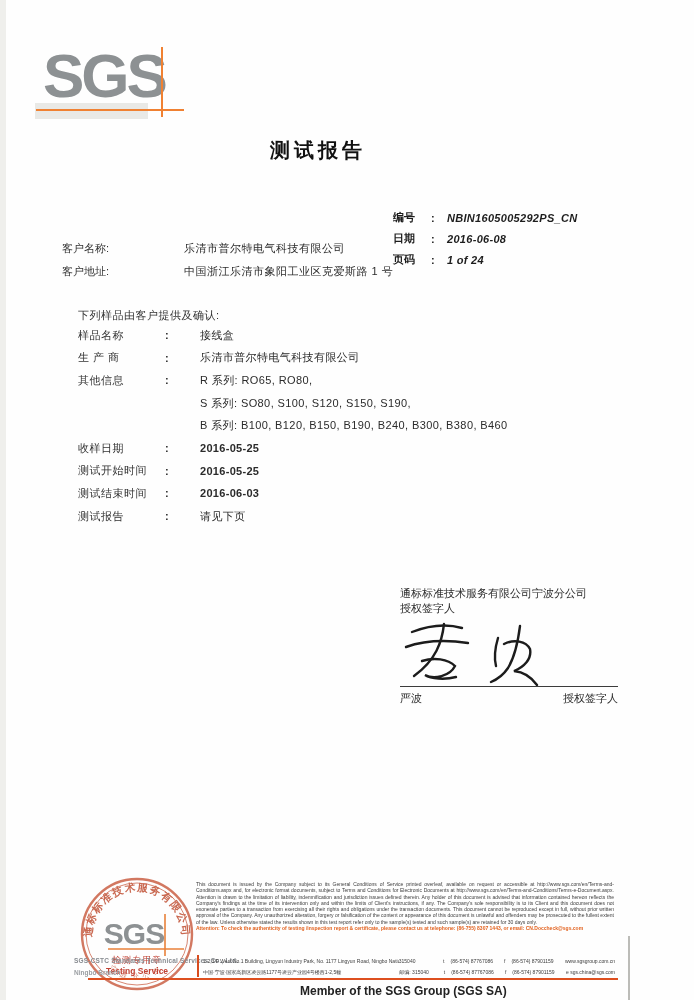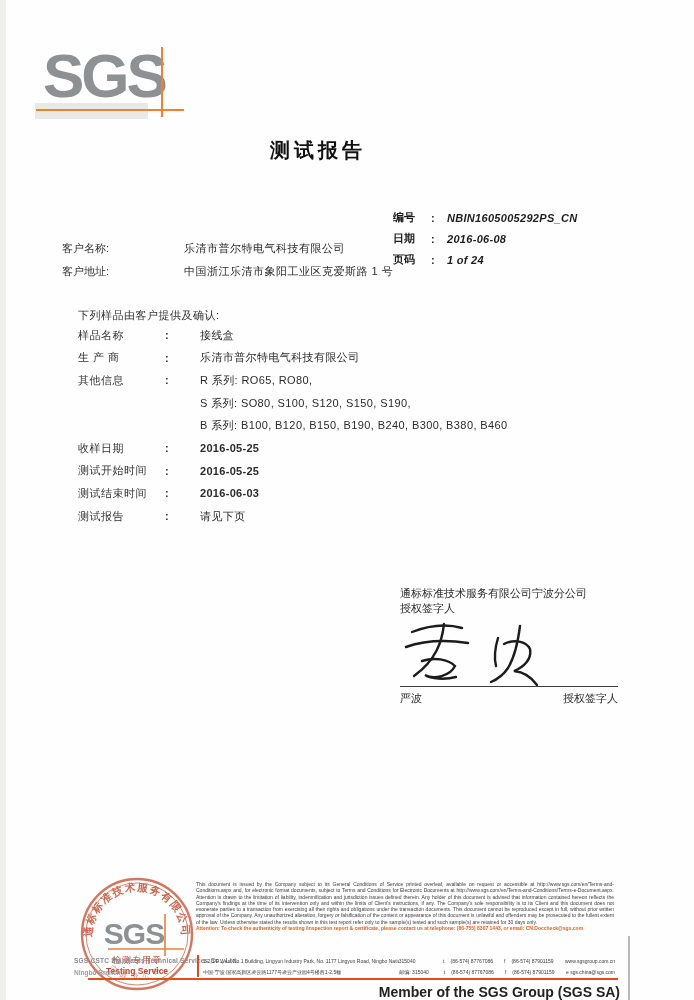--- a/index.html
+++ b/index.html
@@ -77,8 +77,8 @@
   .addr-row .a-net { }
 
   .footer-hline { position:absolute; left:88px; top:978px; width:530px; height:2px; background:#dd4f1f; }
-  .member-line { position:absolute; left:300px; top:984px; width:320px; text-align:right;
-                 font-size:14px; font-weight:bold; color:#222; }
+  .member-line { position:absolute; left:300px; top:984px; width:320px; text-align:left;
+                 font-size:12px; font-weight:bold; color:#222; }
   .footer-vline { position:absolute; left:628px; top:936px; width:2px; height:64px; background:#bcbcb8; }
 </style>
 </head>

